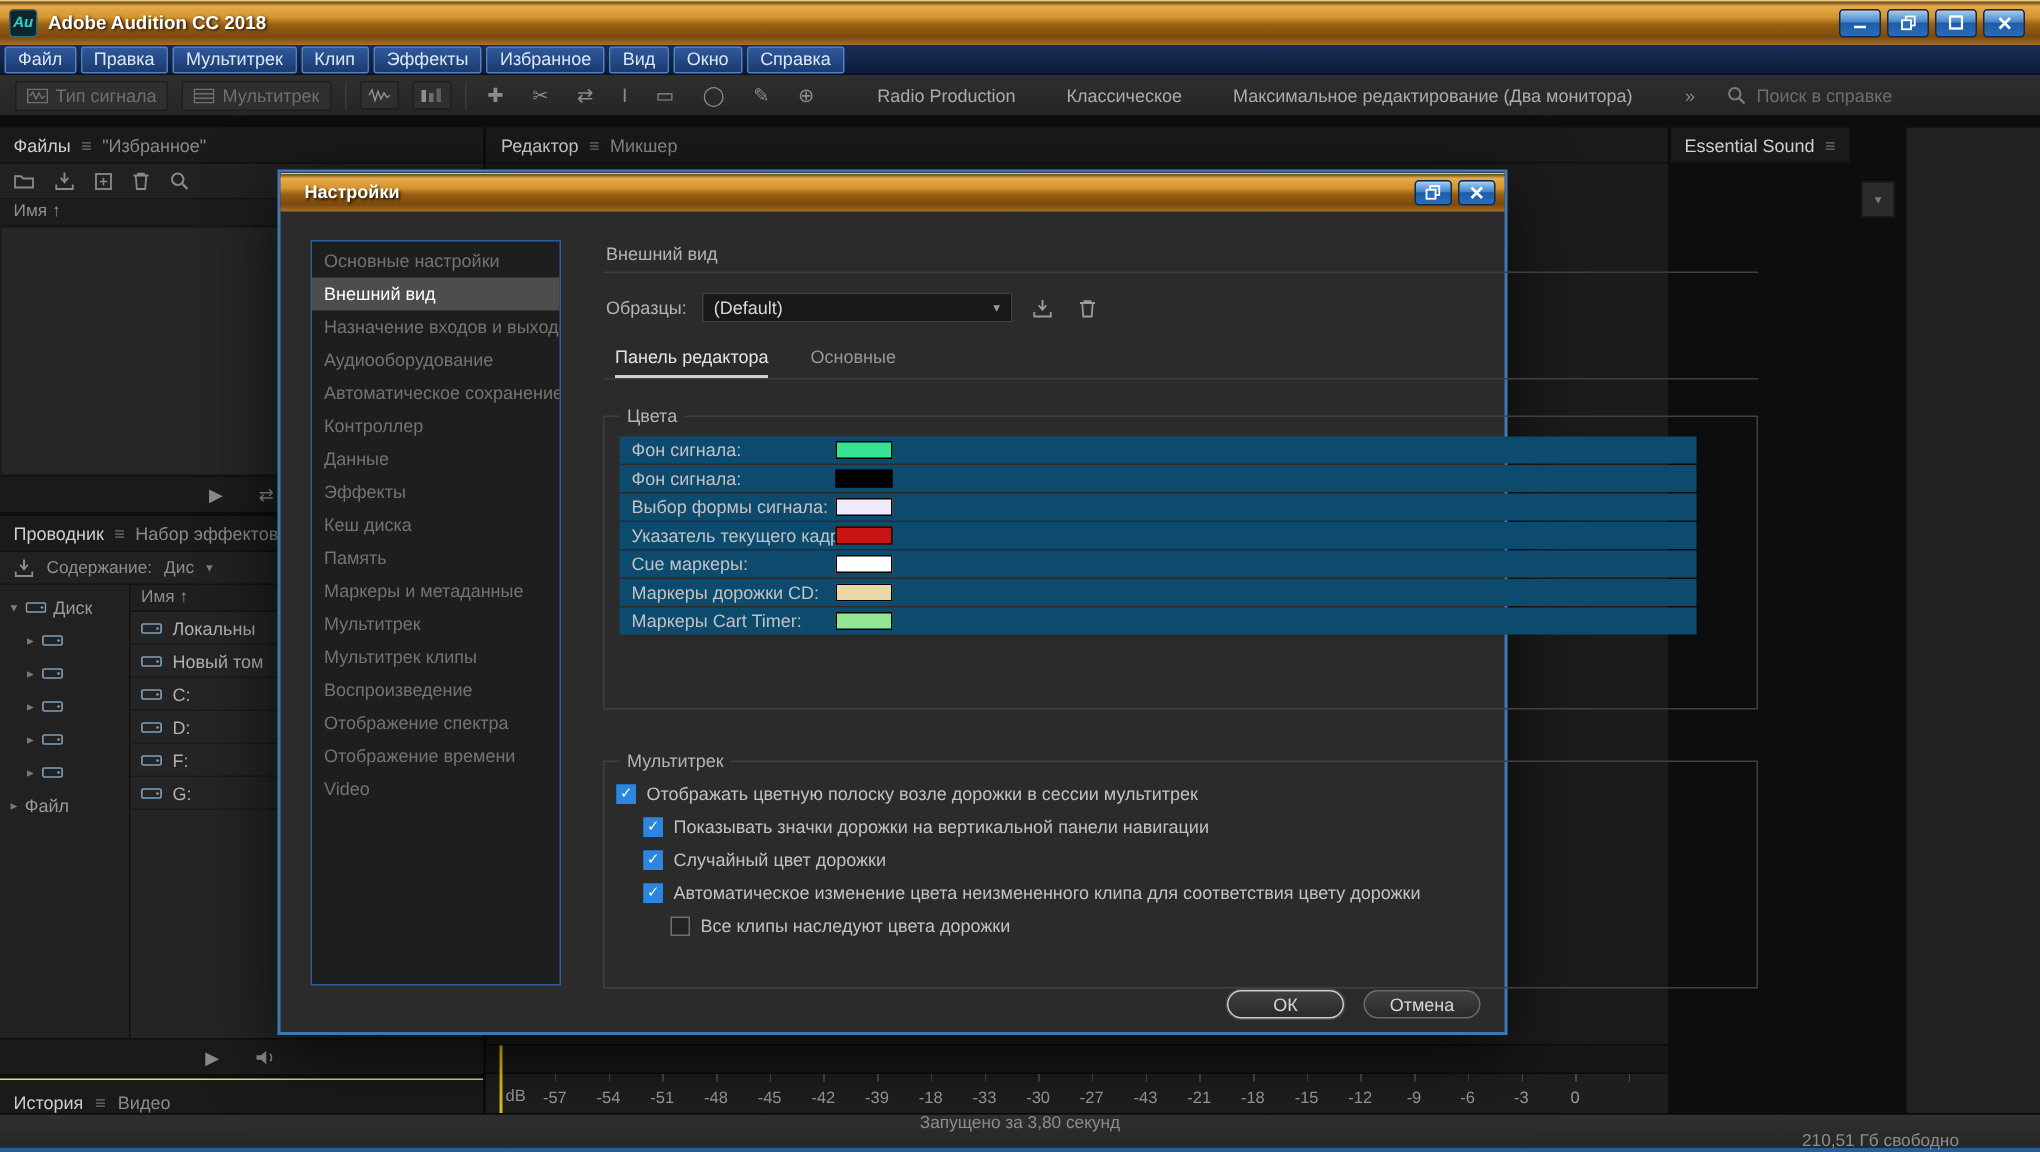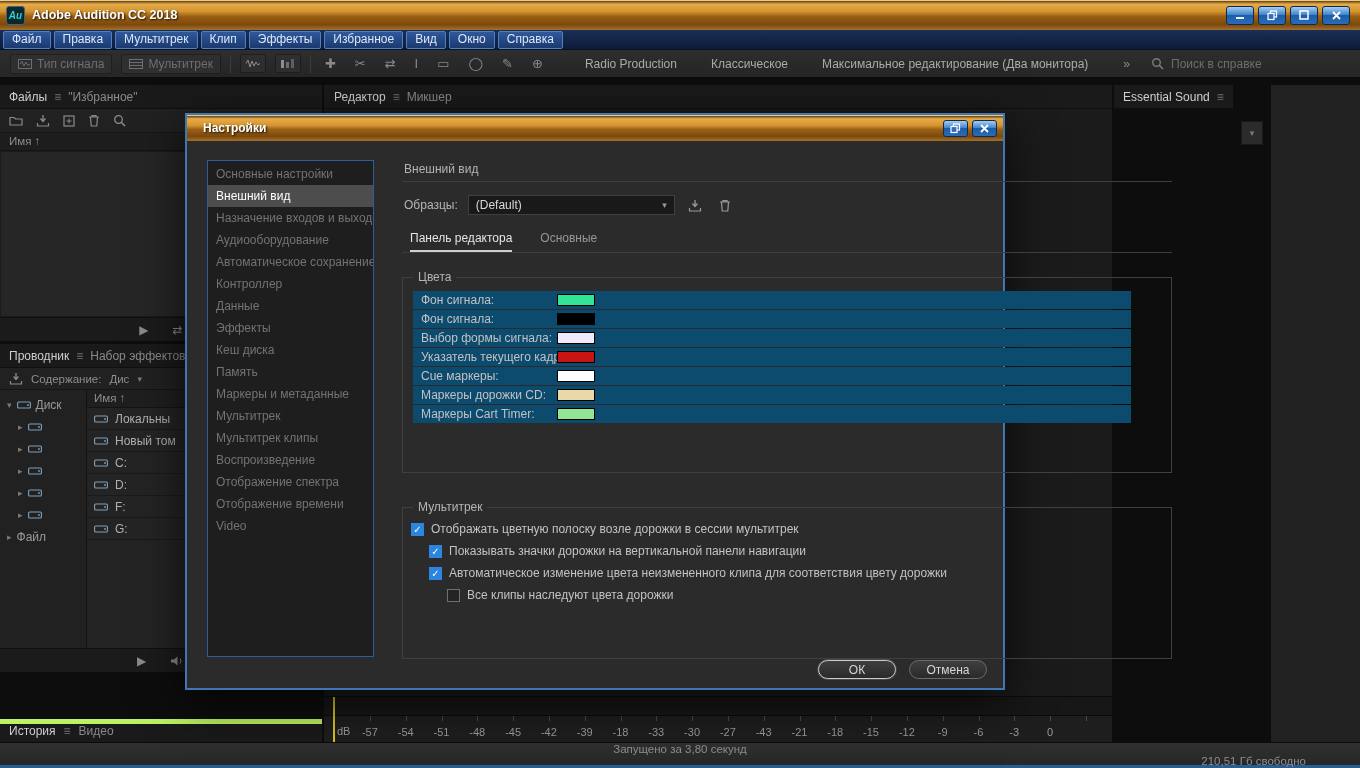--- a/index.html
+++ b/index.html
@@ -556,6 +556,10 @@
         </div>
         <div class="chkrow ind1">
           <span class="chk checked"></span>
+          <span>Случайный цвет дорожки</span>
+        </div>
+        <div class="chkrow ind1">
+          <span class="chk checked"></span>
           <span>Автоматическое изменение цвета неизмененного клипа для соответствия цвету дорожки</span>
         </div>
         <div class="chkrow ind2">

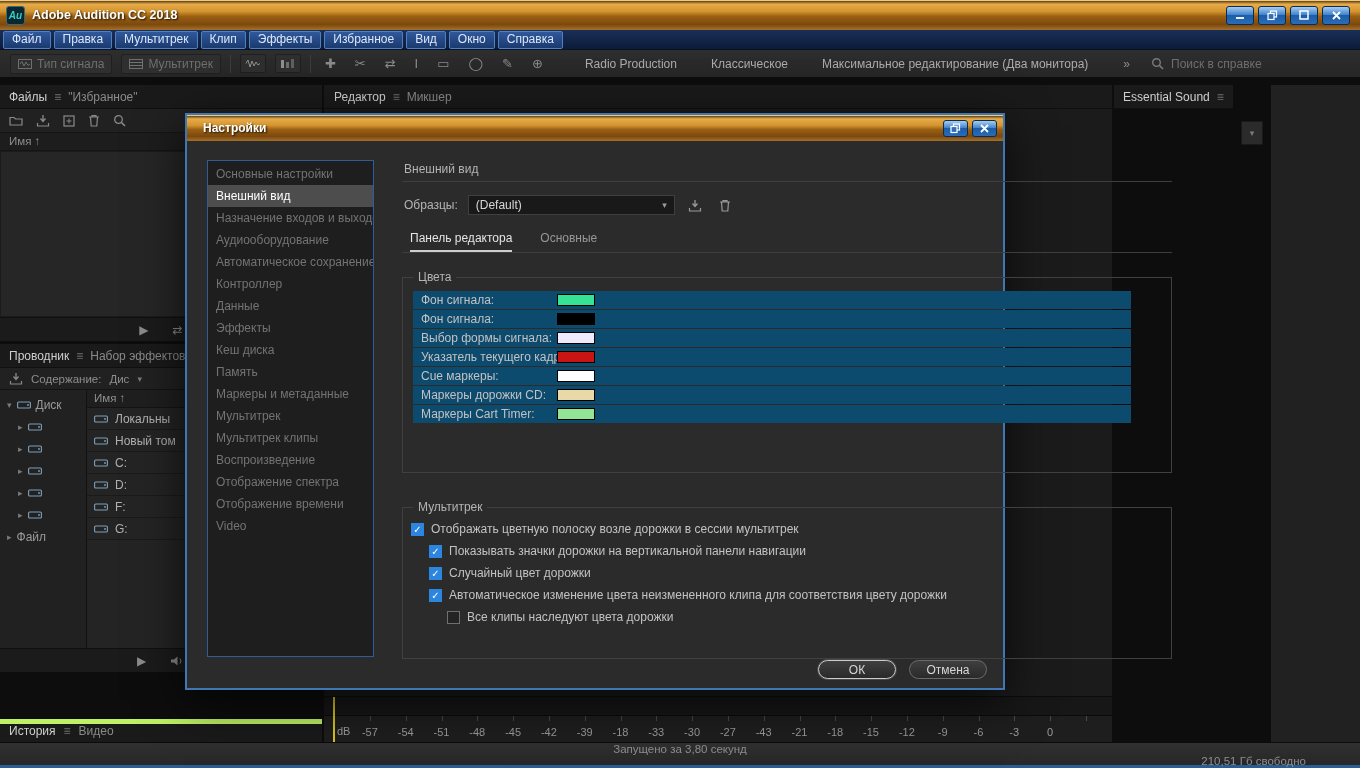--- a/index.html
+++ b/index.html
@@ -54,7 +54,7 @@
   .exp-list{flex:1;background:#242424;border-left:1px solid #111;display:flex;flex-direction:column;overflow:hidden;}
   .exp-name-hdr{height:18px;font-size:11.5px;color:#8e8e8e;padding:2px 7px;background:#1f1f1f;border-bottom:1px solid #141414;}
   .exp-row{height:22px;display:flex;align-items:center;gap:7px;padding:0 7px;border-bottom:1px solid #1a1a1a;font-size:12px;color:#b0b0b0;white-space:nowrap;overflow:hidden;}
-  .history-row{height:23px;background:#1a1a1a;display:flex;align-items:flex-start;gap:8px;padding:0 9px;font-size:12px;color:#8a8a8a;border-top:5px solid #bef264;margin-top:44px;}
+  .history-row{height:23px;background:#1a1a1a;display:flex;align-items:flex-end;gap:8px;padding:0 9px;font-size:12px;color:#8a8a8a;border-top:1px solid #bef264;}
 
   .editor-head{height:24px;background:#1a1a1a;display:flex;align-items:center;gap:7px;padding:0 10px;font-size:12px;color:#8a8a8a;border-bottom:1px solid #101010;}
   .editor-body{flex:1;background:#1b1b1b;}

